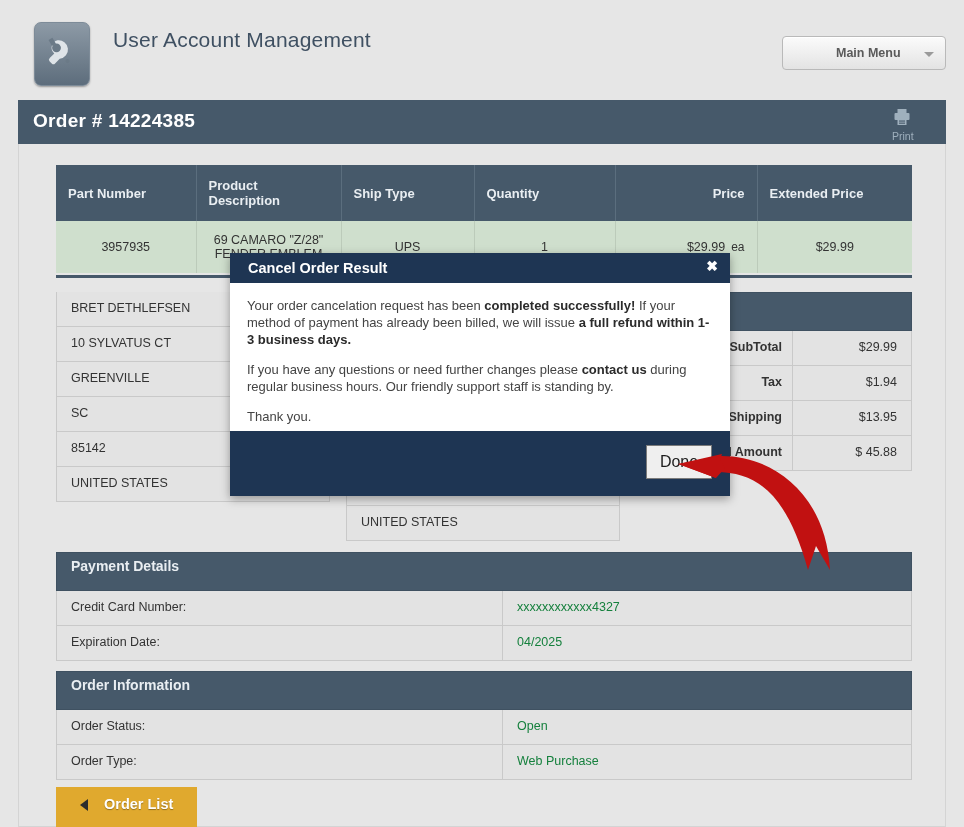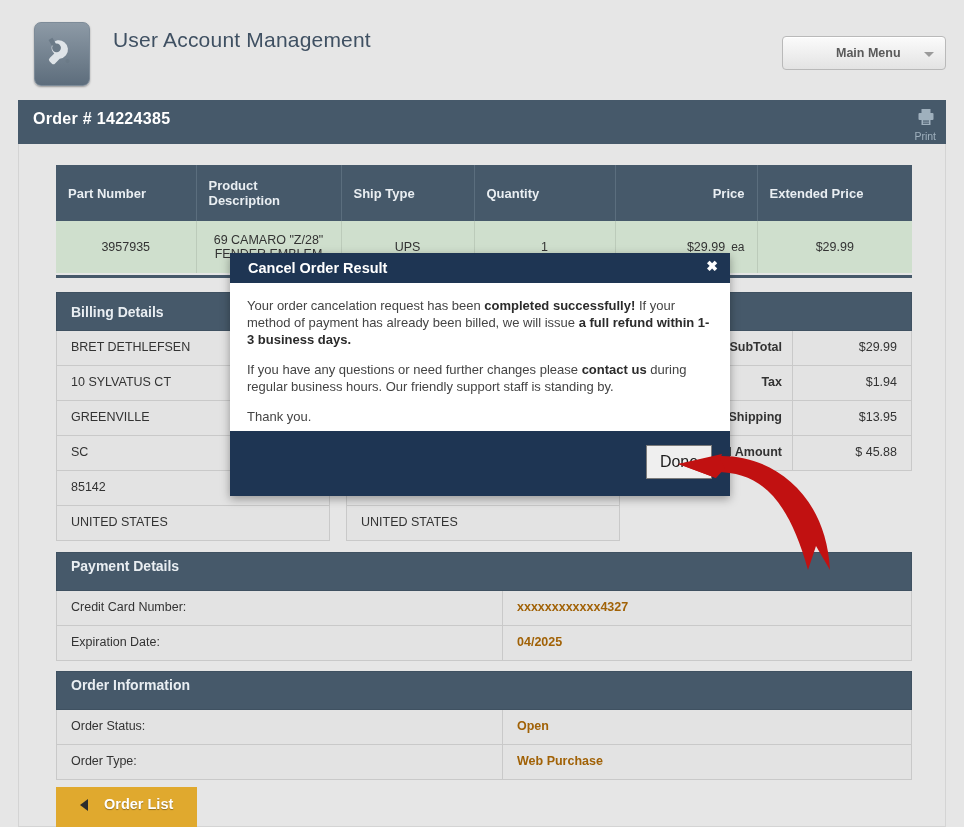--- a/index.html
+++ b/index.html
@@ -62,7 +62,7 @@
   }
   #orderbar .t {
     position: absolute; left: 15px; top: 10px;
-    font-size: 16px; color: #ffffff; font-weight: bold; letter-spacing:.3px;
+    font-size: 19px; color: #ffffff; font-weight: bold; letter-spacing:.3px;
   }
   #print-btn {
     position: absolute; right: 10px; top: 3px;

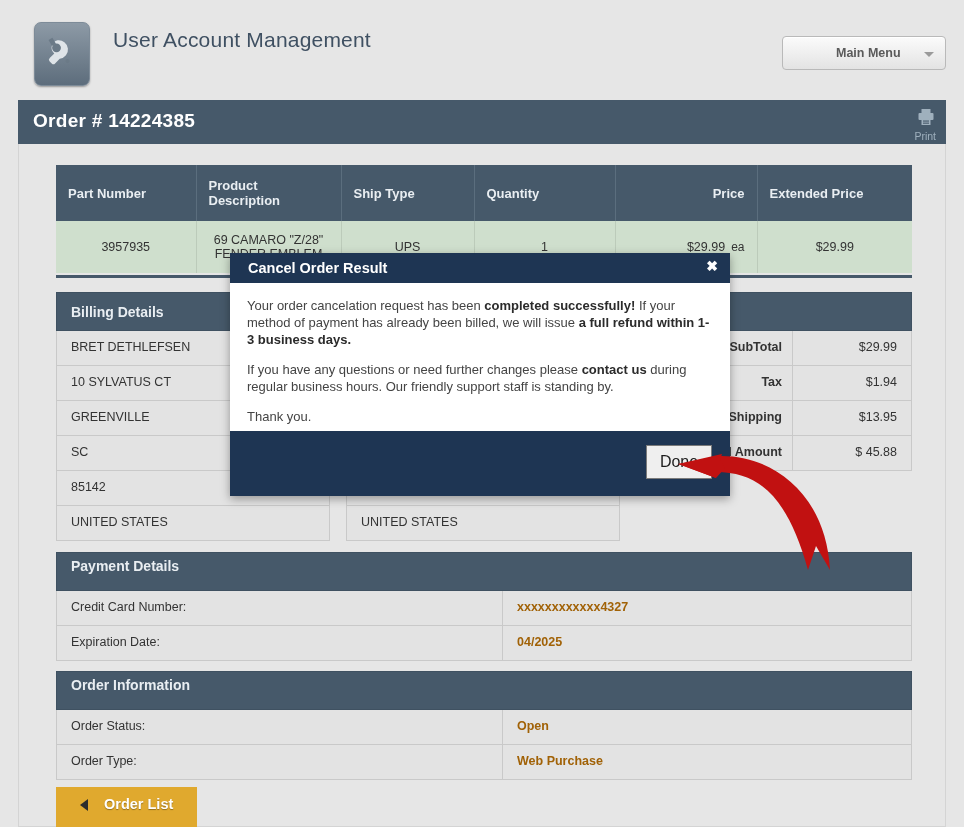--- a/index.html
+++ b/index.html
@@ -67,7 +67,7 @@
   #print-btn {
     position: absolute; right: 10px; top: 3px;
     width: 44px; height: 40px;
-    text-align: right; cursor: pointer;
+    text-align: left; cursor: pointer;
   }
   #print-btn .plabel {
     font-size: 10.5px; color: #9fb0bd; display: block; margin-top: -1px;

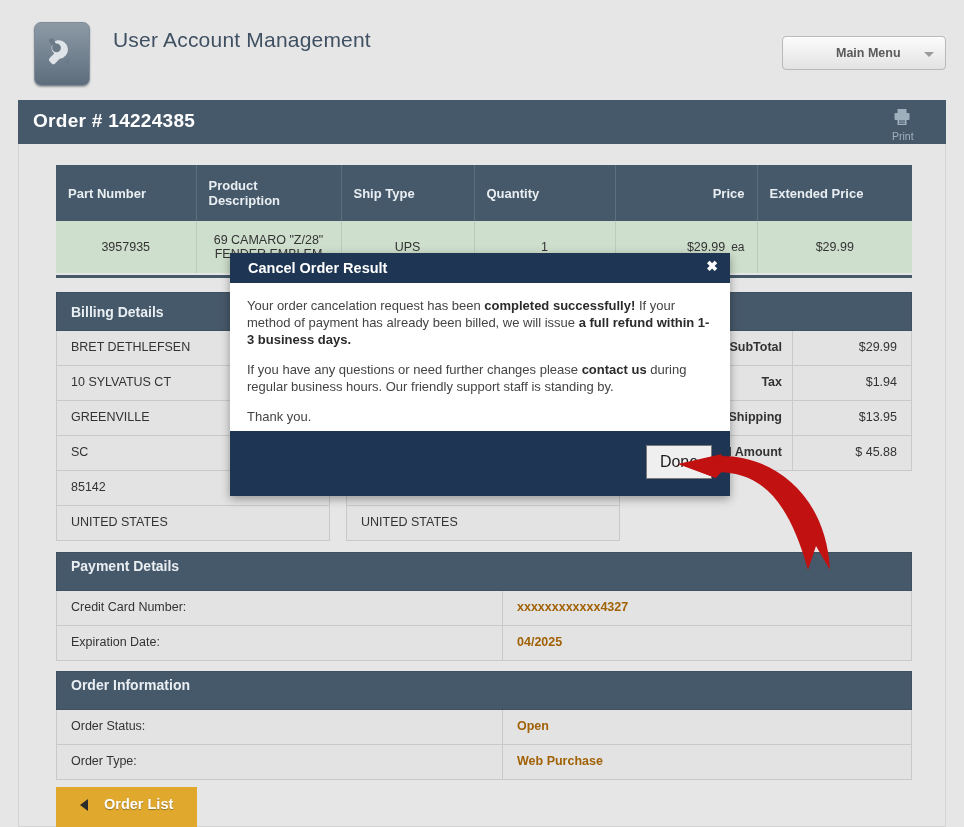--- a/index.html
+++ b/index.html
@@ -326,7 +326,6 @@
     <div id="parts-underline"></div>
 
     <div class="addr-col" id="addr-bill">
-      <div class="addr-head">Billing Details</div>
       <div class="addr-row">BRET DETHLEFSEN</div>
       <div class="addr-row">10 SYLVATUS CT</div>
       <div class="addr-row">GREENVILLE</div>

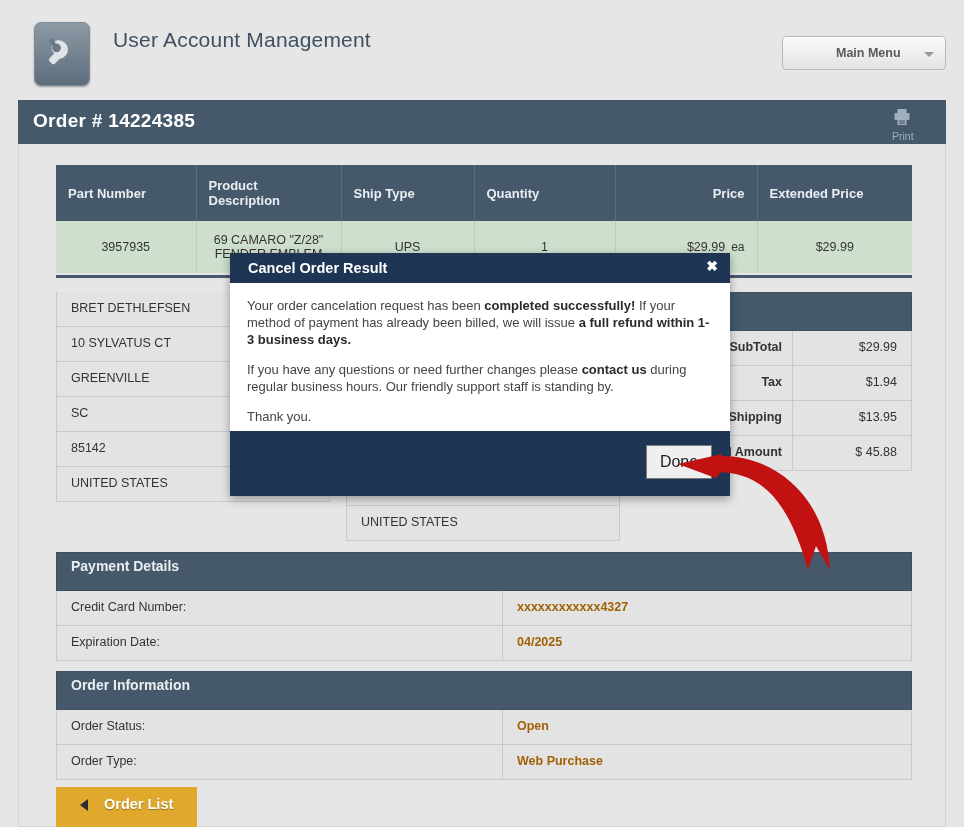--- a/index.html
+++ b/index.html
@@ -184,7 +184,7 @@
     padding: 9px 0 0 14px;
     border-right: 1px solid #c9c9c9;
   }
-  .sect-row .v { flex: 1; font-size: 12.5px; color: #a16207; padding: 9px 0 0 14px; font-weight: bold; }
+  .sect-row .v { flex: 1; font-size: 12.5px; color: #15803d; padding: 9px 0 0 14px; }
   #sect-payment { top: 408px; }
   #sect-orderinfo { top: 527px; }
   

